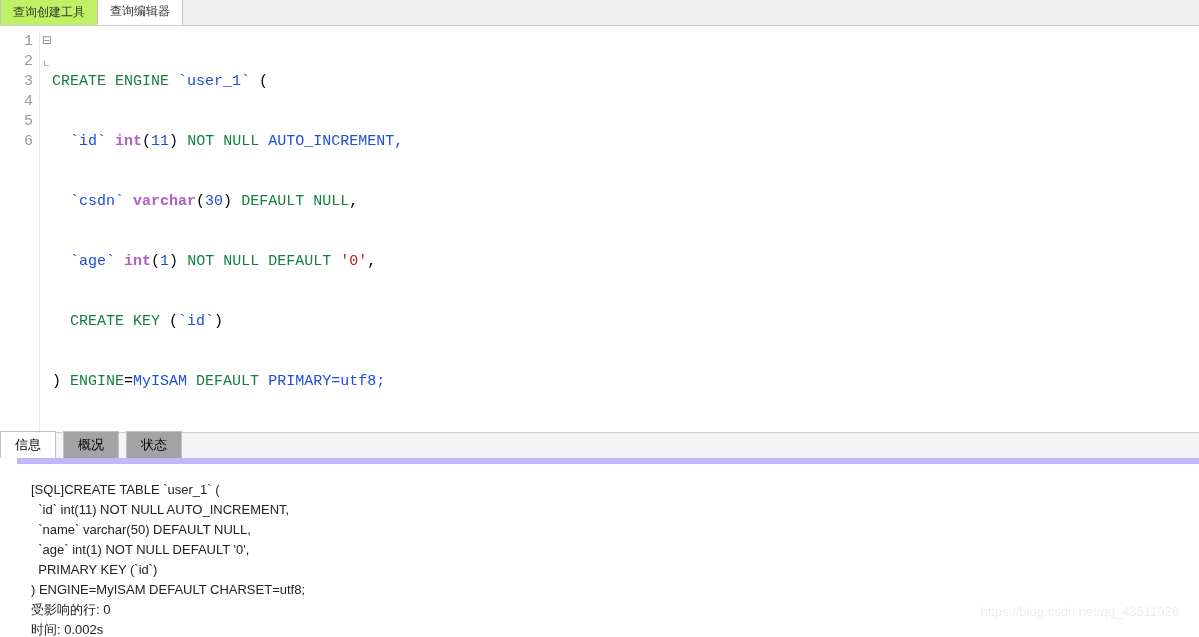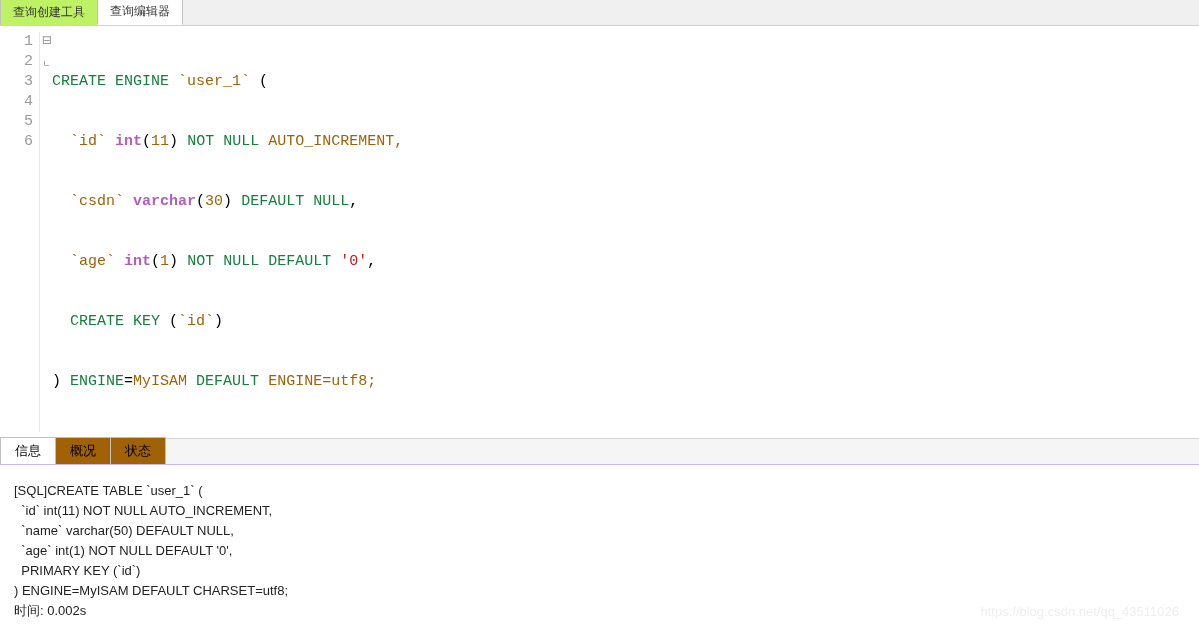--- a/index.html
+++ b/index.html
@@ -70,7 +70,7 @@
   .kw   { color: #15803d; text-align: right; }
   .func { color: #b05fbf; font-weight: bold; }   
   .str  { color: #c41a16; }
-  .id   { color: #a16207; }
+  .id   { color: #1d4ed8; }
   .punct{ color: #000; }
 
   

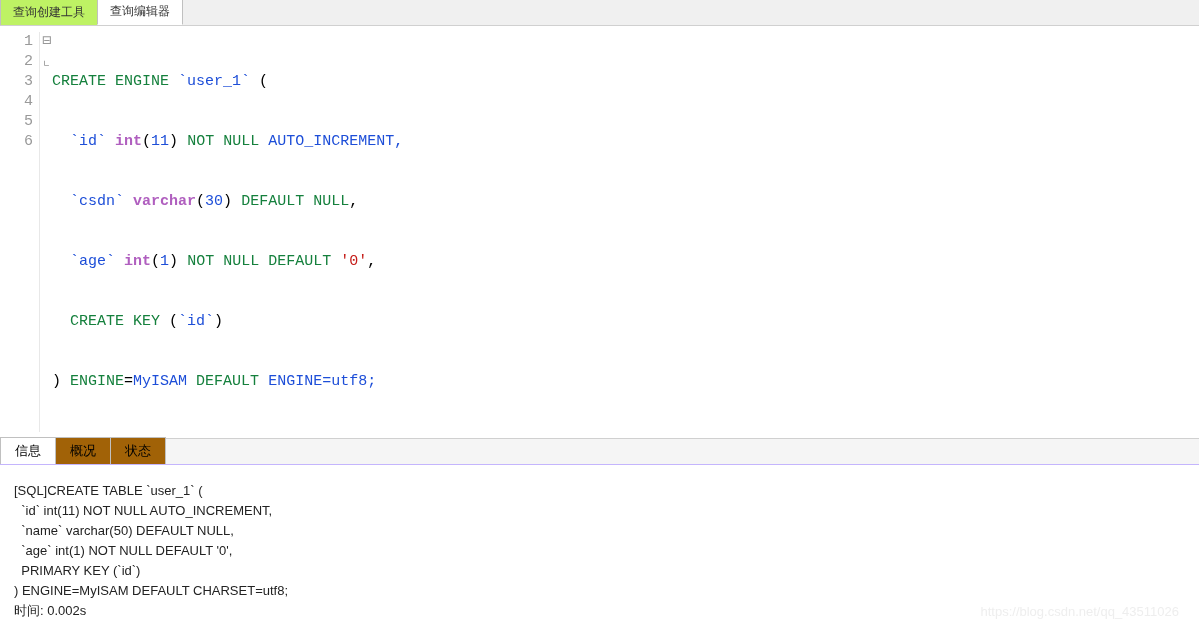--- a/index.html
+++ b/index.html
@@ -148,7 +148,7 @@
     <div class="code-line"><span>  </span><span class="id">`csdn`</span> <span class="func">varchar</span><span class="punct">(</span><span class="id">30</span><span class="punct">)</span> <span class="kw">DEFAULT</span> <span class="kw">NULL</span><span class="punct">,</span></div>
     <div class="code-line"><span>  </span><span class="id">`age`</span> <span class="func">int</span><span class="punct">(</span><span class="id">1</span><span class="punct">)</span> <span class="kw">NOT</span> <span class="kw">NULL</span> <span class="kw">DEFAULT</span> <span class="str">'0'</span><span class="punct">,</span></div>
     <div class="code-line"><span>  </span><span class="kw">CREATE</span> <span class="kw">KEY</span> <span class="punct">(</span><span class="id">`id`</span><span class="punct">)</span></div>
-    <div class="code-line"><span class="punct">)</span> <span class="kw">ENGINE</span><span class="punct">=</span><span class="id">MyISAM</span> <span class="kw">DEFAULT</span> <span class="id">ENGINE=utf8;</span></div>
+    <div class="code-line"><span class="punct">)</span> <span class="kw">ENGINE</span><span class="punct">=</span><span class="id">MyISAM</span> <span class="kw">DEFAULT</span> <span class="id">PRIMARY=utf8;</span></div>
   </div>
 </div>
 

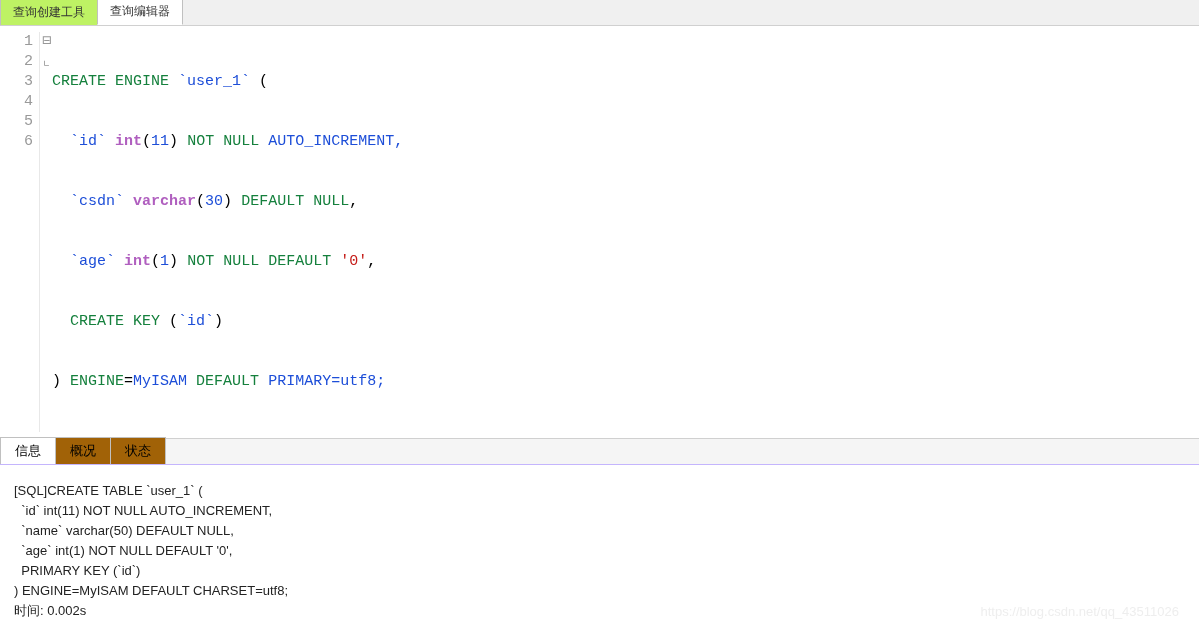--- a/index.html
+++ b/index.html
@@ -83,6 +83,7 @@
     display: flex;
     height: 26px;
     align-items: flex-end;
+    gap: 8px;
   }
   .rtab {
     padding: 4px 14px;

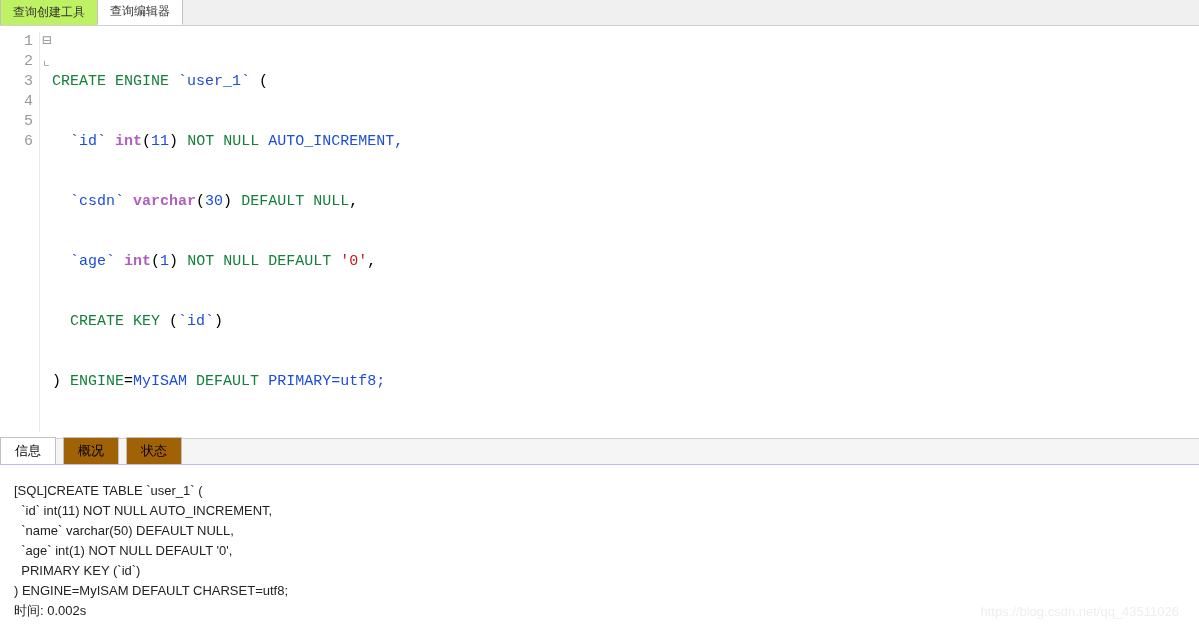--- a/index.html
+++ b/index.html
@@ -89,7 +89,7 @@
     padding: 4px 14px;
     border: 1px solid #c0c0c0;
     border-bottom: none;
-    background: #a16207;
+    background: #a3a3a3;
     font-size: 13px;
     cursor: pointer;
     margin-right: -1px;

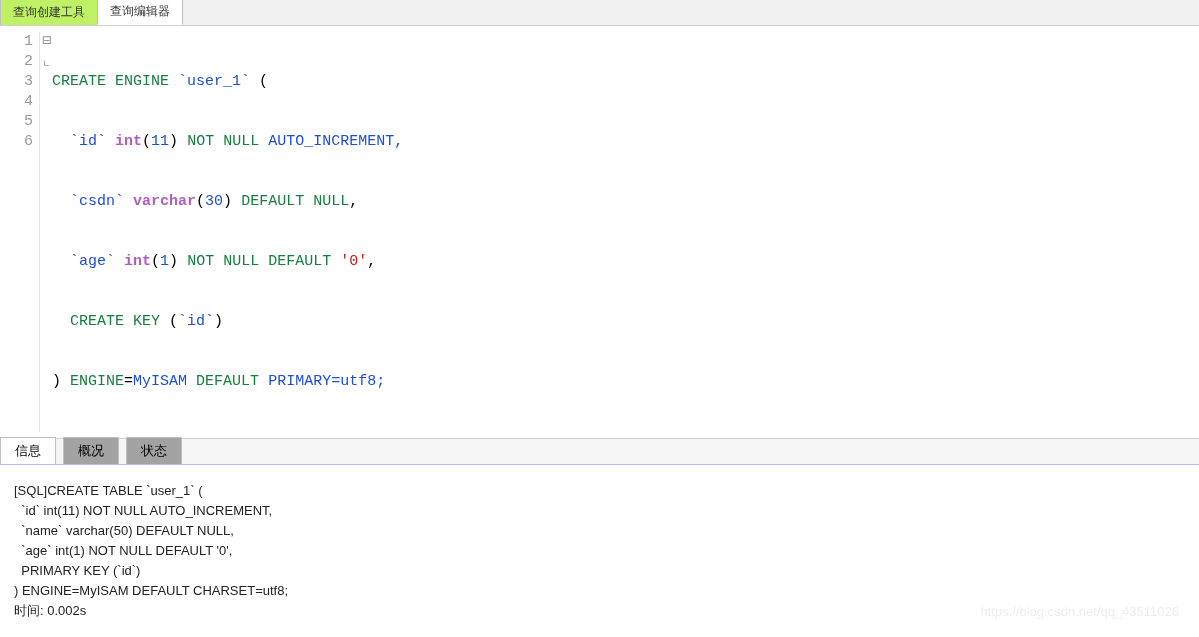--- a/index.html
+++ b/index.html
@@ -100,12 +100,13 @@
 
   
   .result {
-    border-top: 1px solid #c4b5fd;
+    border-top: 6px solid #c4b5fd;
     padding: 16px 14px;
     font-size: 13px;
     line-height: 20px;
     min-height: 150px;
     color: #222;
+    margin-left: 17px;
   }
   .result .line { white-space: pre; }
 

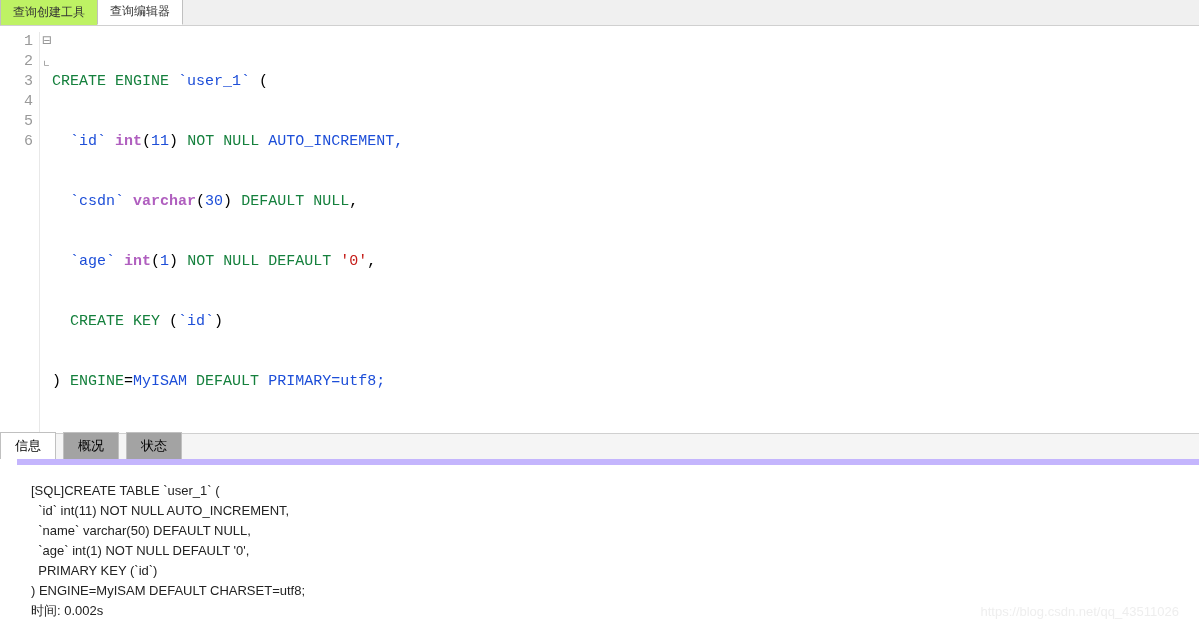--- a/index.html
+++ b/index.html
@@ -169,6 +169,7 @@
   <div class="line">  `age` int(1) NOT NULL DEFAULT '0',</div>
   <div class="line">  PRIMARY KEY (`id`)</div>
   <div class="line">) ENGINE=MyISAM DEFAULT CHARSET=utf8;</div>
+  <div class="line">受影响的行: 0</div>
   <div class="line">时间: 0.002s</div>
 </div>
 

